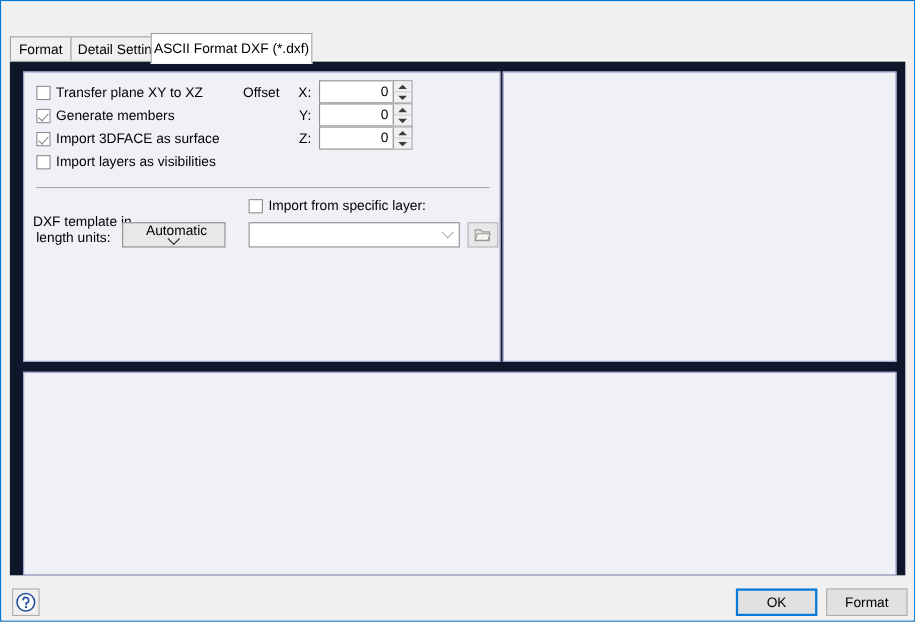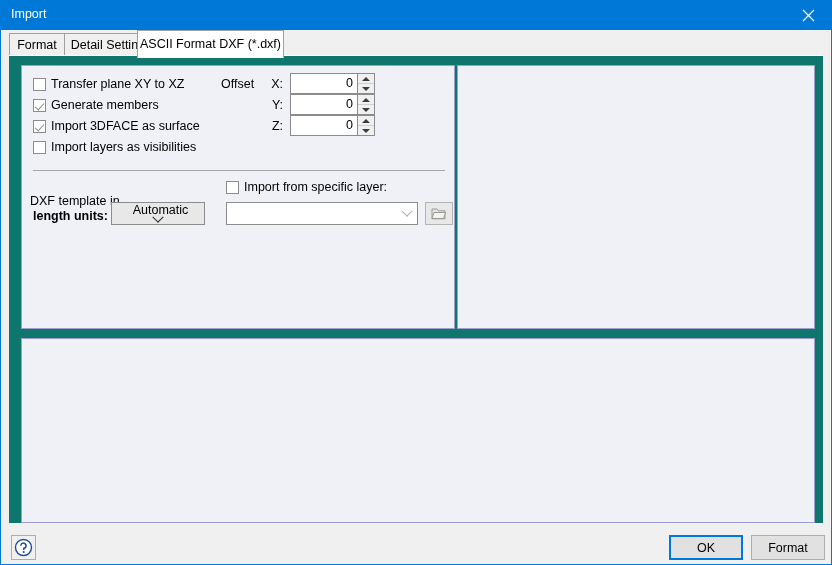--- a/index.html
+++ b/index.html
@@ -328,14 +328,6 @@
 
 <div class="window">
 
-  <div class="titlebar">
-    <div class="title-text">Import</div>
-    <div class="close-btn">
-      <svg width="13" height="13" viewBox="0 0 13 13" aria-hidden="true">
-        <path d="M1 1 L12 12 M12 1 L1 12" stroke="#ffffff" stroke-width="1.2" fill="none"></path>
-      </svg>
-    </div>
-  </div>
 
   <div class="tabstrip">
     <div class="tab" style="left:8px;  width:56px;">Format</div>

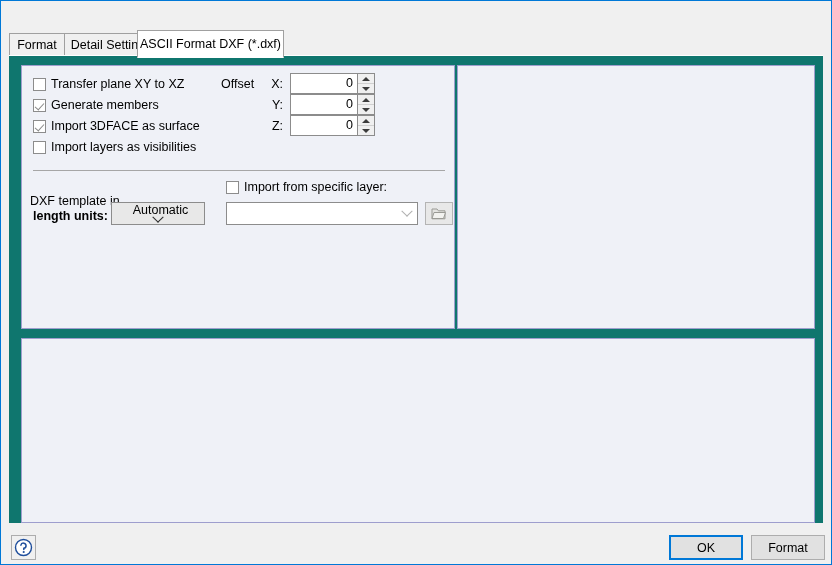--- a/index.html
+++ b/index.html
@@ -107,7 +107,7 @@
     top: 55px;
     width: 814px;
     height: 467px;
-    background: #0f766e;
+    background: #0f172a;
   }
 
   .panel {

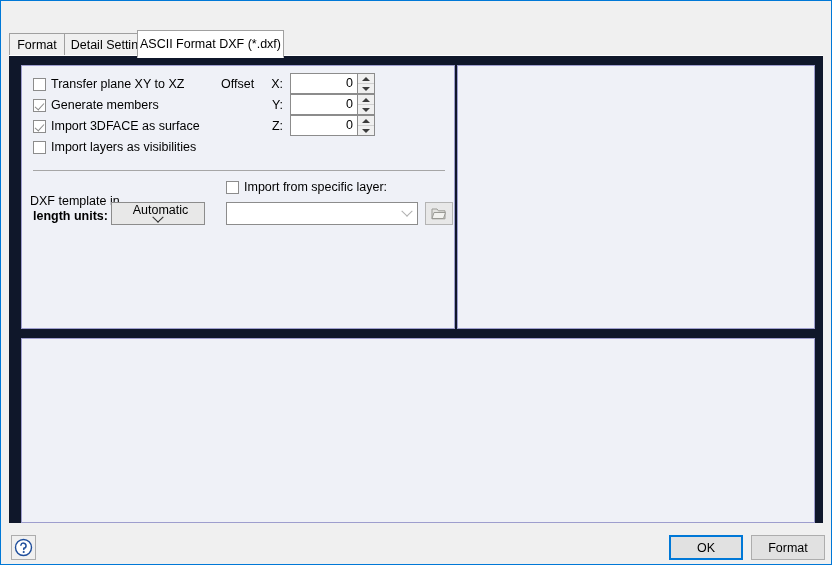--- a/index.html
+++ b/index.html
@@ -404,7 +404,7 @@
       <div class="separator" style="left:11px; top:104px; width:412px;"></div>
 
       <div class="plain-label" style="left:8px; top:128px;">DXF template in</div>
-      <div class="plain-label" style="left:11px; top:143px;font-weight:bold;">length units:</div>
+      <div class="plain-label" style="left:11px; top:143px;">length units:</div>
       <div class="combo" style="left:89px; top:136px; width:94px;flex-direction:column;">
         <div class="combo-text">Automatic</div>
         <div class="combo-arrow">

